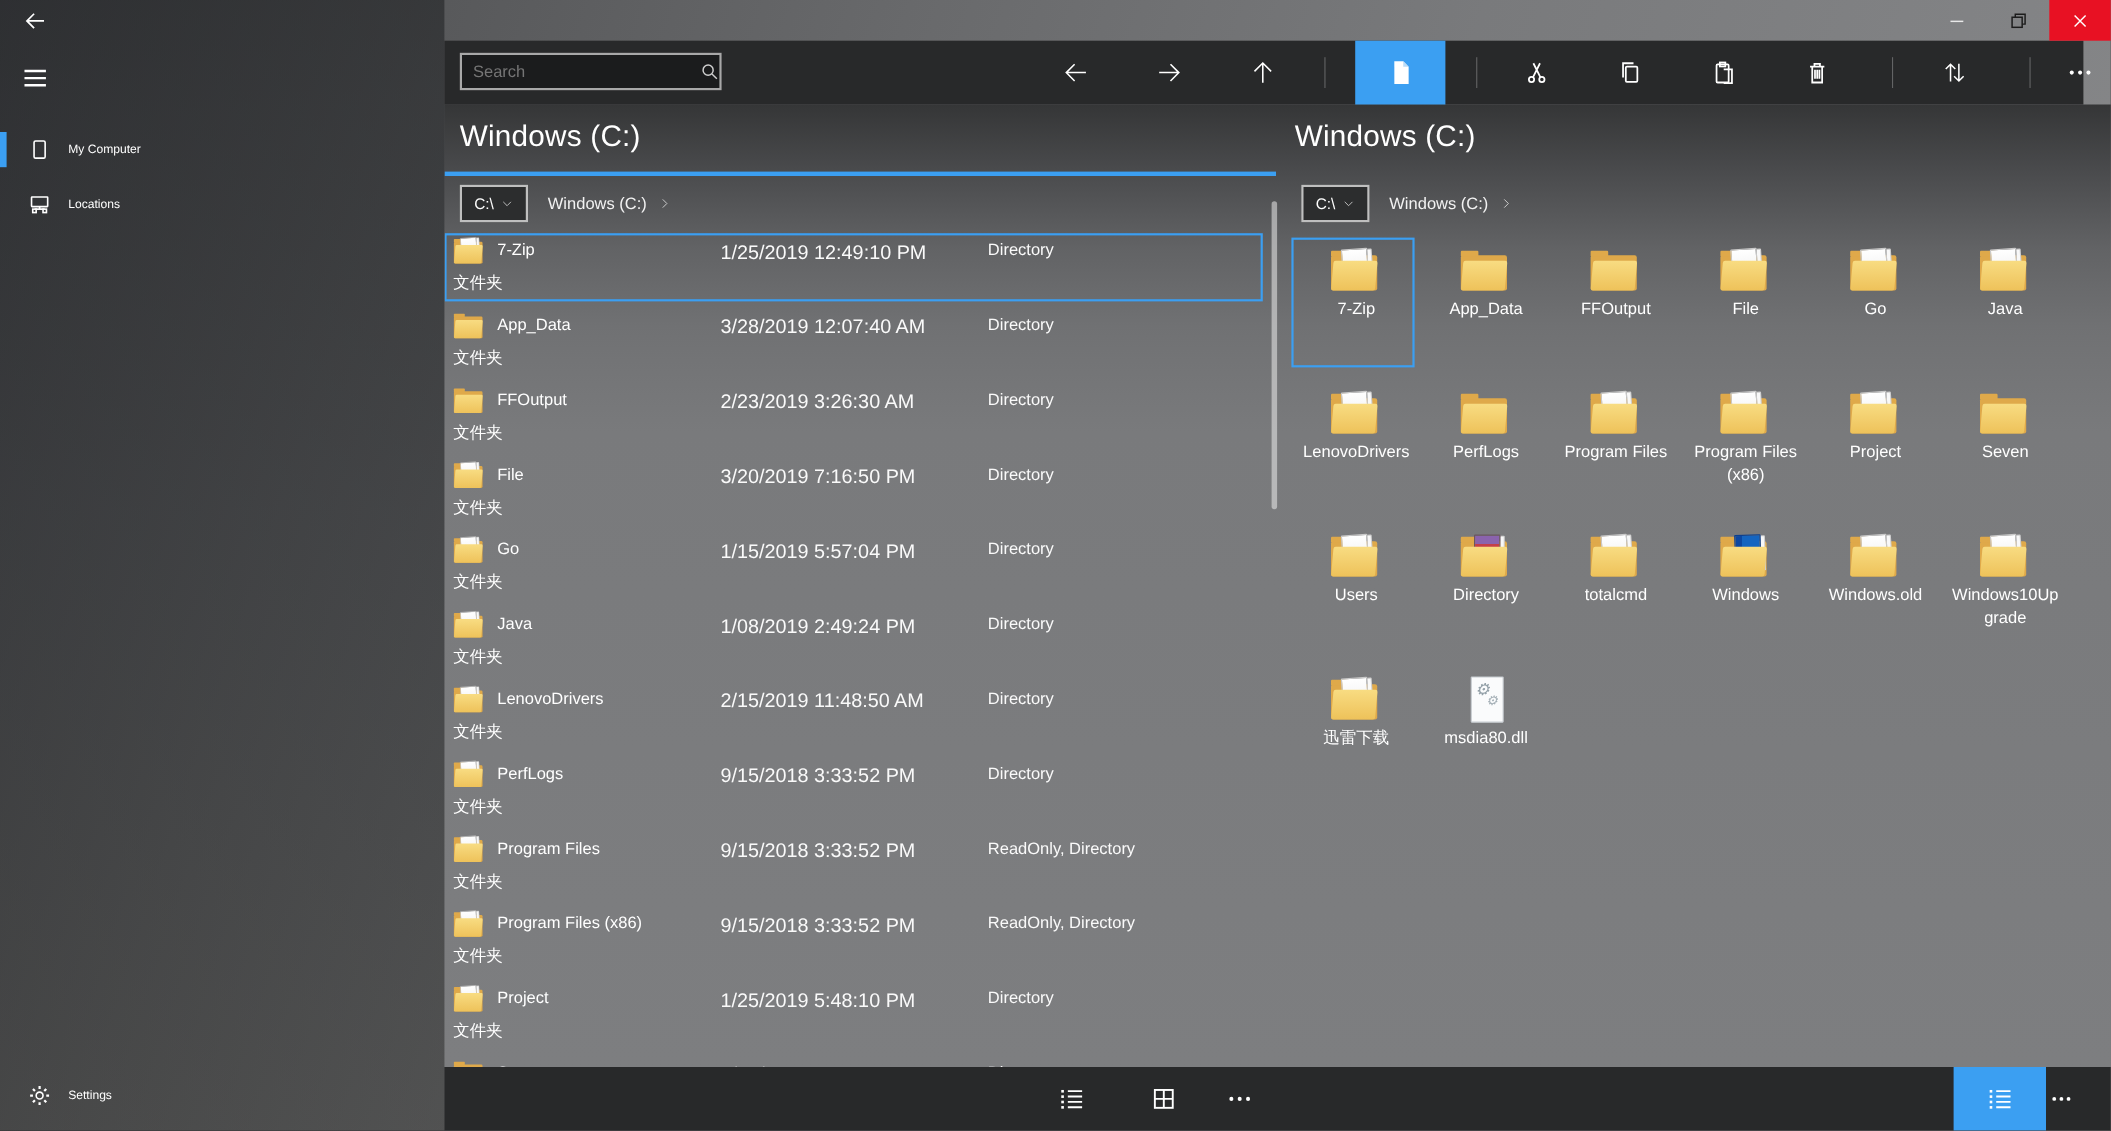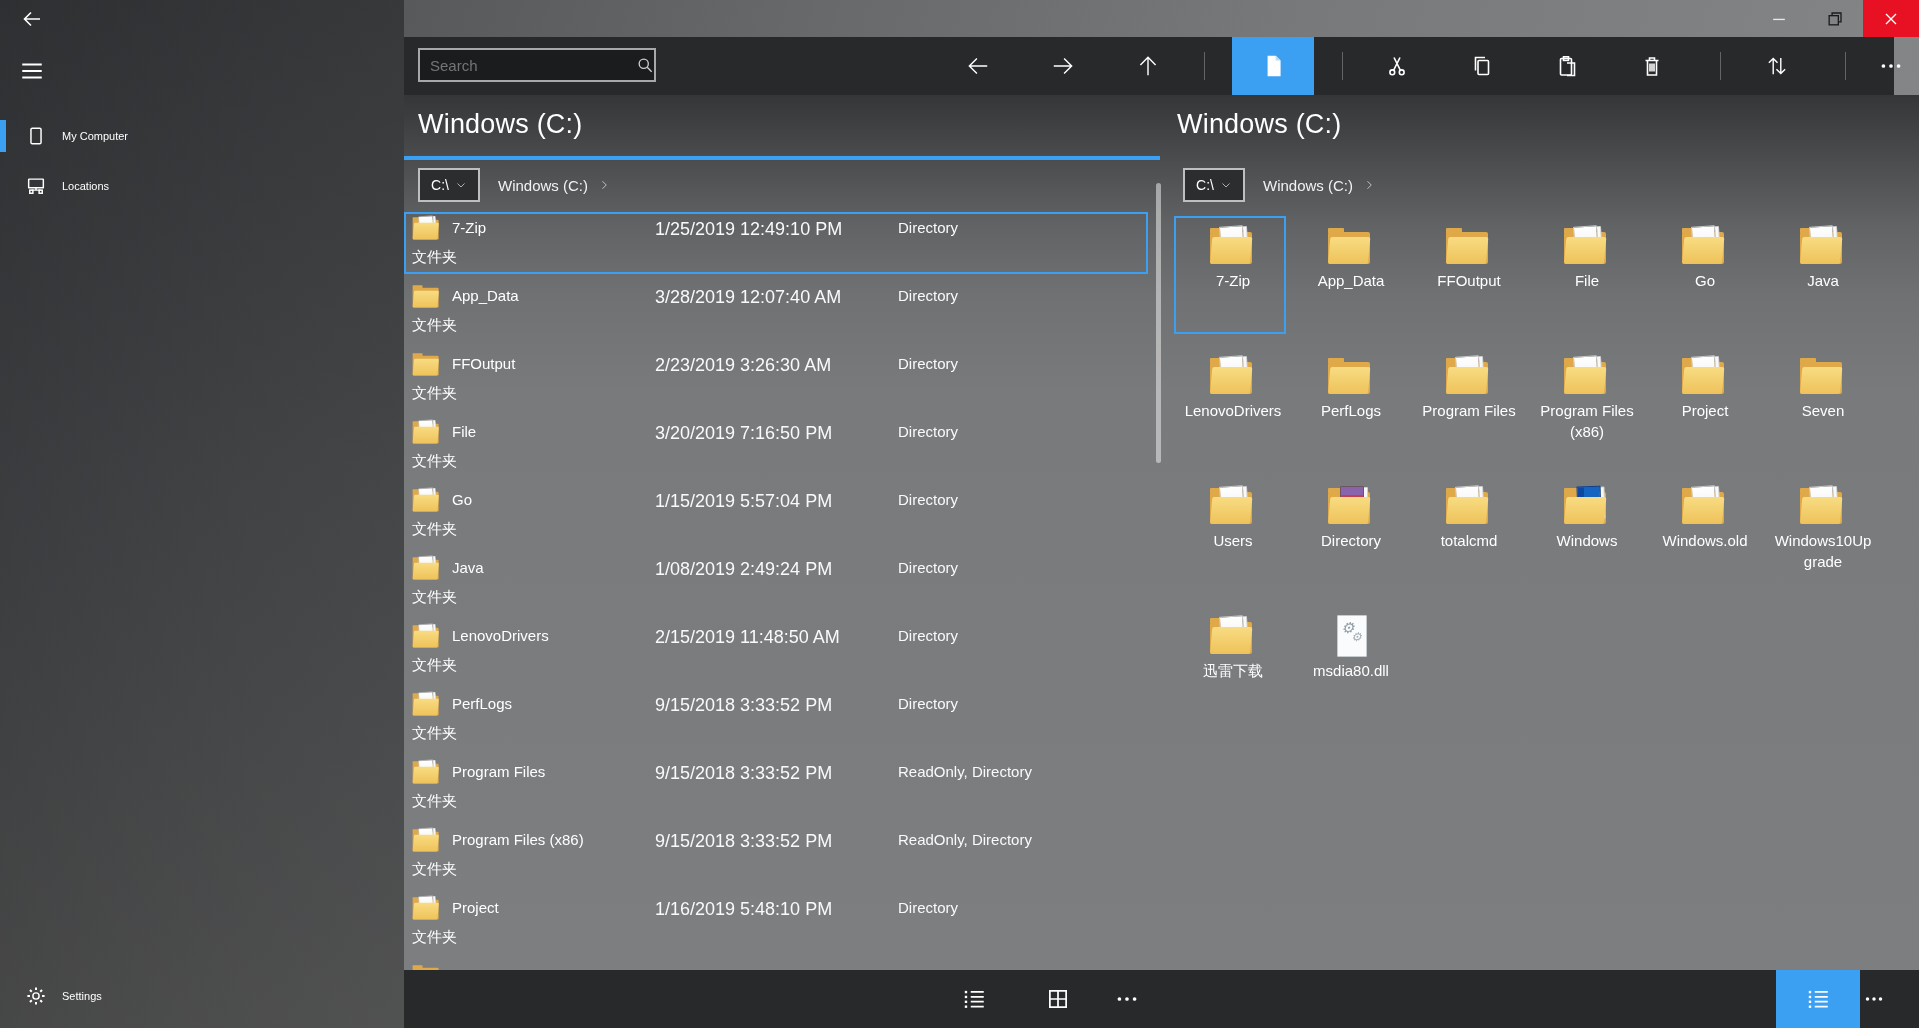--- a/index.html
+++ b/index.html
@@ -443,7 +443,7 @@
               </span>
             </span>
             <span class="lname">Project</span>
-            <span class="ldate">1/16/2019 5:48:10 PM</span>
+            <span class="ldate">1/25/2019 5:48:10 PM</span>
             <span class="ltype">Directory</span>
             <span class="lcat">文件夹</span>
           </div>

